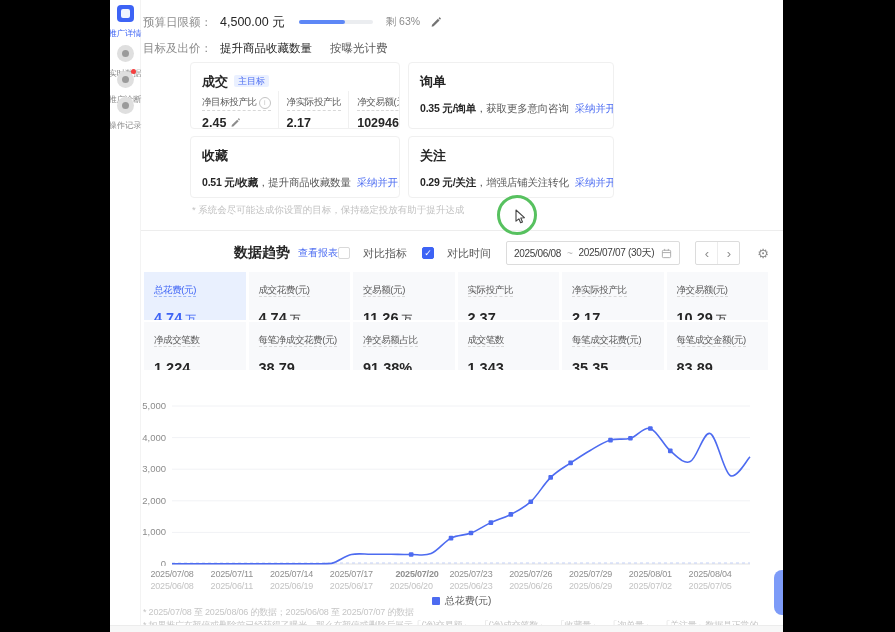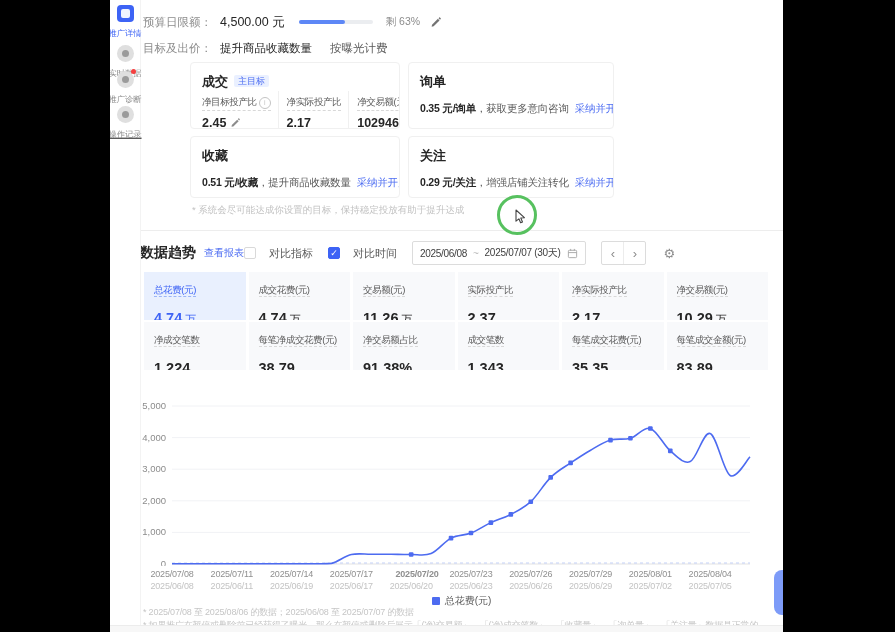--- a/index.html
+++ b/index.html
@@ -105,7 +105,7 @@
       <div class="sb-item active" style="top: 5px;"><span class="sb-icon active"></span><div class="sb-label">推广详情</div></div>
       <div class="sb-item" style="top: 45px;"><span class="sb-icon gray"></span><div class="sb-label">实时数据</div></div>
       <div class="sb-item" style="top: 71px;"><span class="sb-icon gray"><span class="sb-dot"></span></span><div class="sb-label">推广诊断</div></div>
-      <div class="sb-item" style="top: 106px; text-decoration: underline;"><span class="sb-icon gray"></span><div class="sb-label">操作记录</div></div>
+      <div class="sb-item" style="top: 97px;"><span class="sb-icon gray"></span><div class="sb-label">操作记录</div></div>
     </div>
 
   <div id="main">

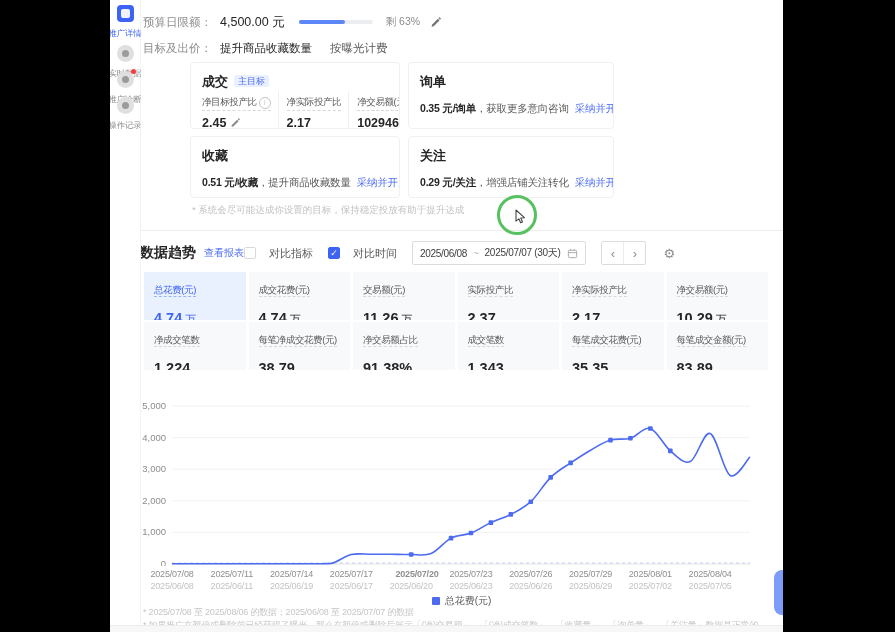--- a/index.html
+++ b/index.html
@@ -50,7 +50,7 @@
   .divider{height:1px;background:#ededed;margin-top:13px}
 
   
-  .trend-header{display:flex;justify-content:flex-start;align-items:center;margin-top:9px;height:26px;padding-right:14px}
+  .trend-header{display:flex;justify-content:flex-end;align-items:center;margin-top:9px;height:26px;padding-right:14px}
   .th-left{display:flex;align-items:center;gap:8px}
   .trend-title{font-size:14px;font-weight:700;color:#262626}
   .report-link{font-size:10px;color:#4e6ef2;cursor:pointer;text-decoration:none}

